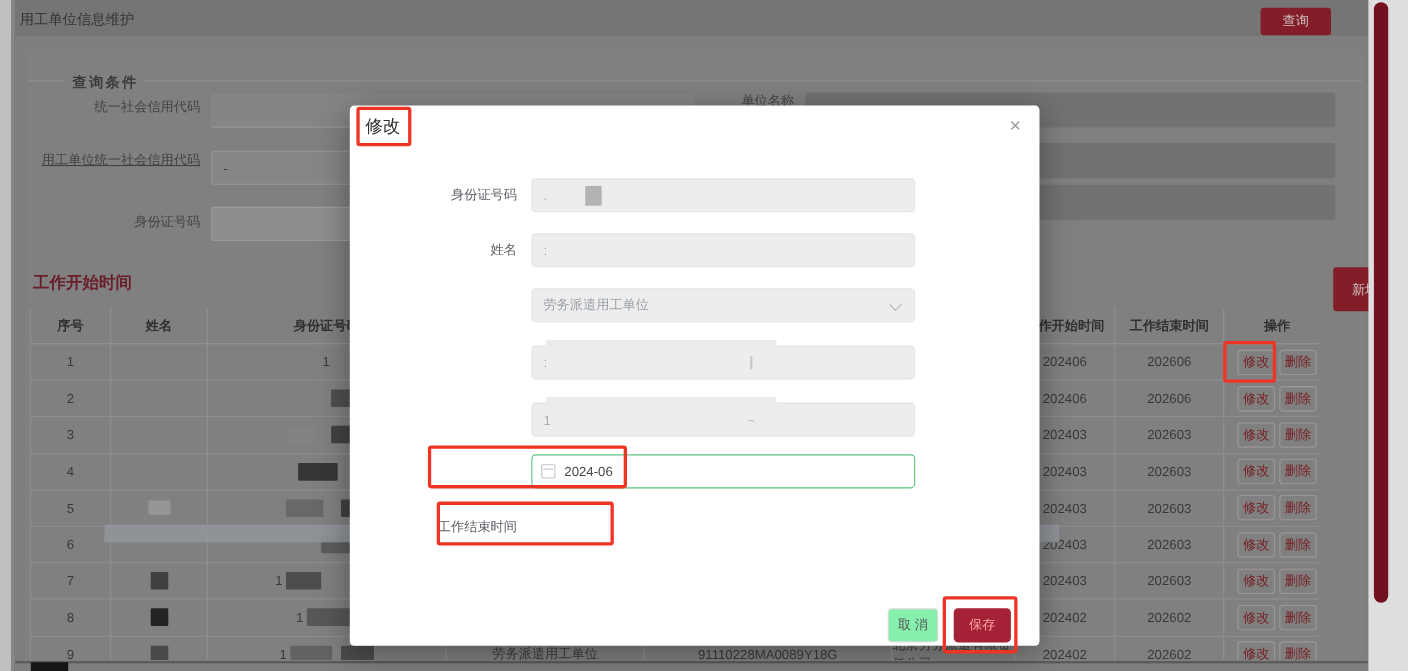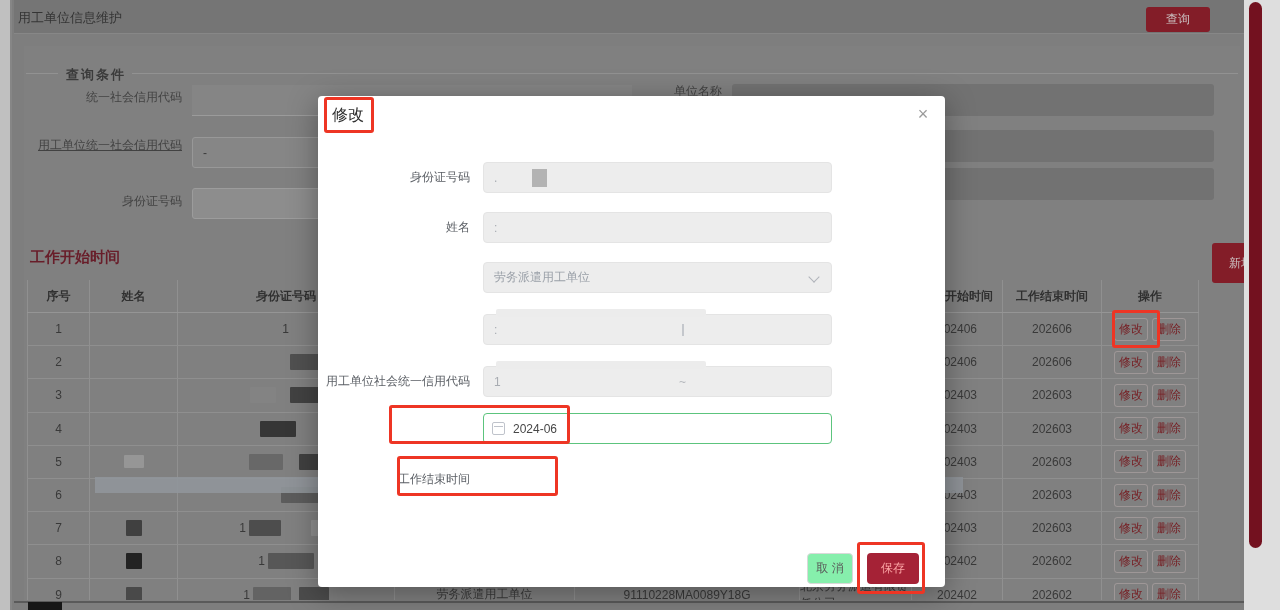--- a/index.html
+++ b/index.html
@@ -42,7 +42,7 @@
   .td { flex:none; display:flex; align-items:center; justify-content:center; font-size:12px; color:#3d3d3d; border-right:1px solid #9a9a9a; overflow:hidden; }
   .td:first-child { border-left:1px solid #9a9a9a; }
   .t-head .td { color:#343434; font-weight:bold; }
-  .c-no{width:63px;} .c-name{width:88px;} .c-id{width:217px;} .c-type{width:180px;}
+  .c-no{width:74px;} .c-name{width:88px;} .c-id{width:217px;} .c-type{width:180px;}
   .c-code{width:225px;} .c-uname{width:112px;} .c-start{width:91px;} .c-end{width:99px;} .c-ops{width:97px;}
   .chip { color:#7e2328; font-size:12px; padding:2px 4px; border:1px solid rgba(225,205,205,0.35); border-radius:3px; margin:0 2px; cursor:pointer; }
   .blob { display:inline-block; width:0; height:16px; border-radius:1px; vertical-align:middle; }

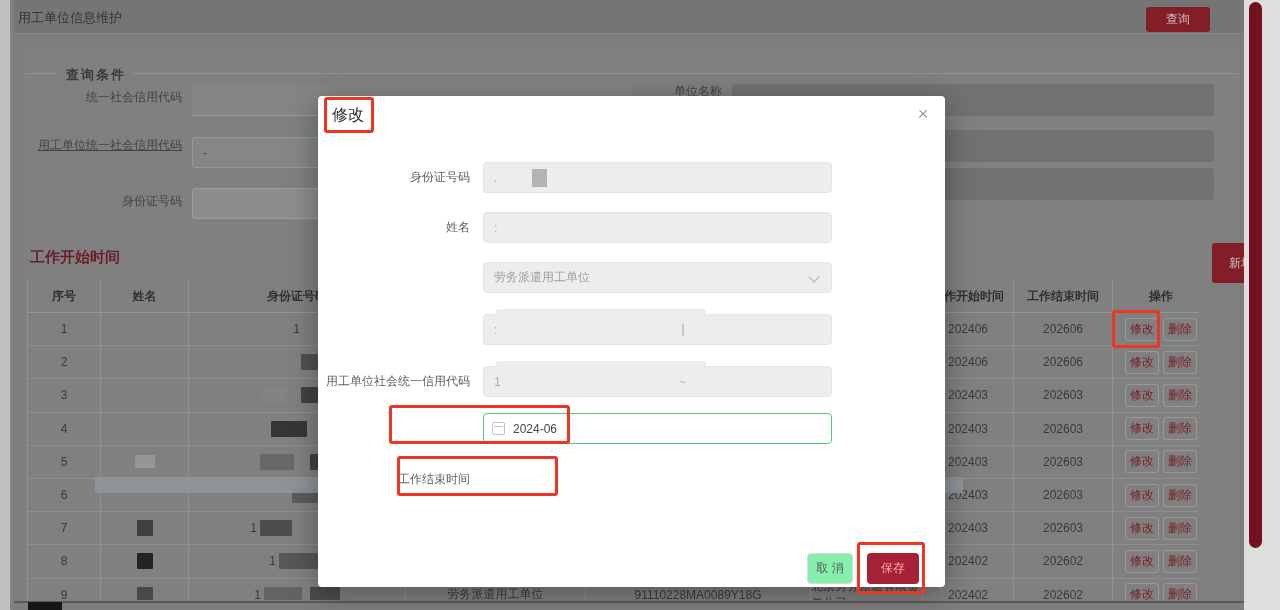--- a/index.html
+++ b/index.html
@@ -361,7 +361,6 @@
       <span class="tick"></span>
     </div>
 
-    <div class="m-label y-r5">用工单位社会统一信用代码</div>
     <div class="m-field dis y-r5">
       <div class="light-smudge"></div>
       <span>1</span>

